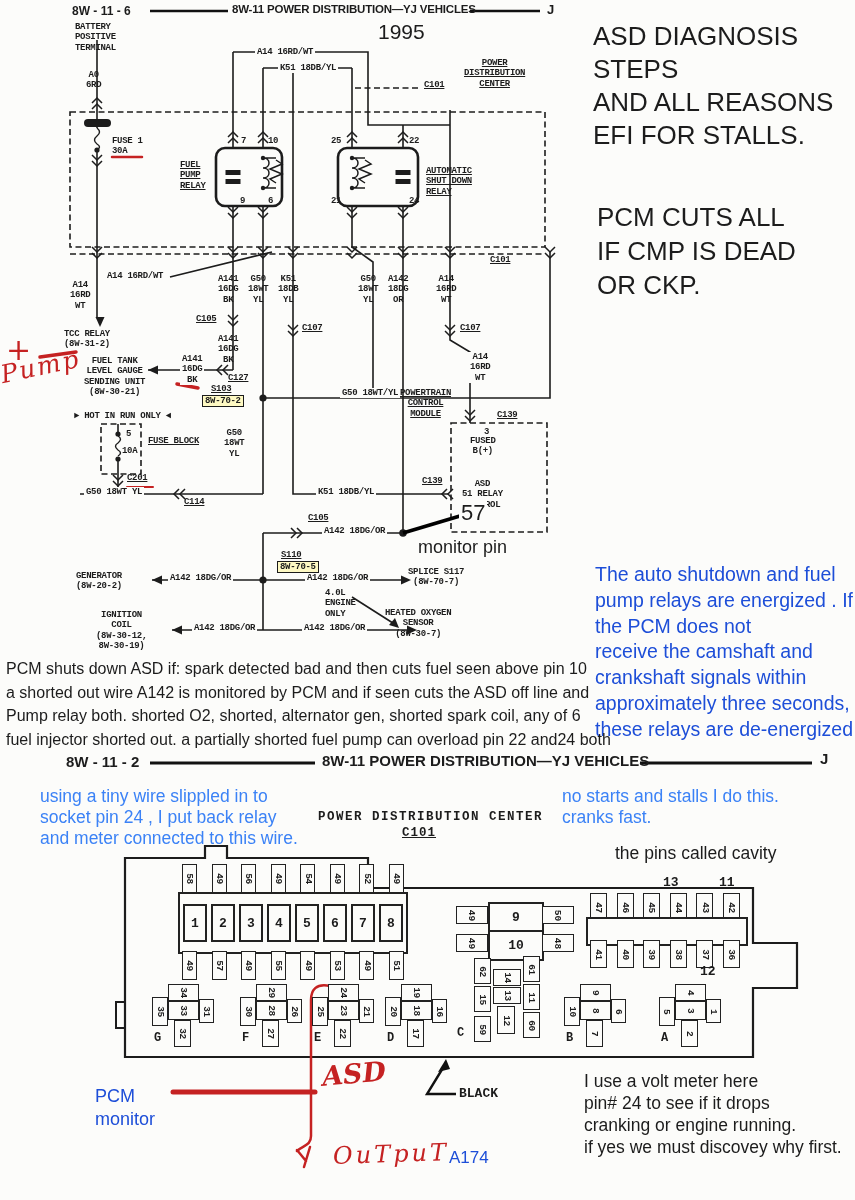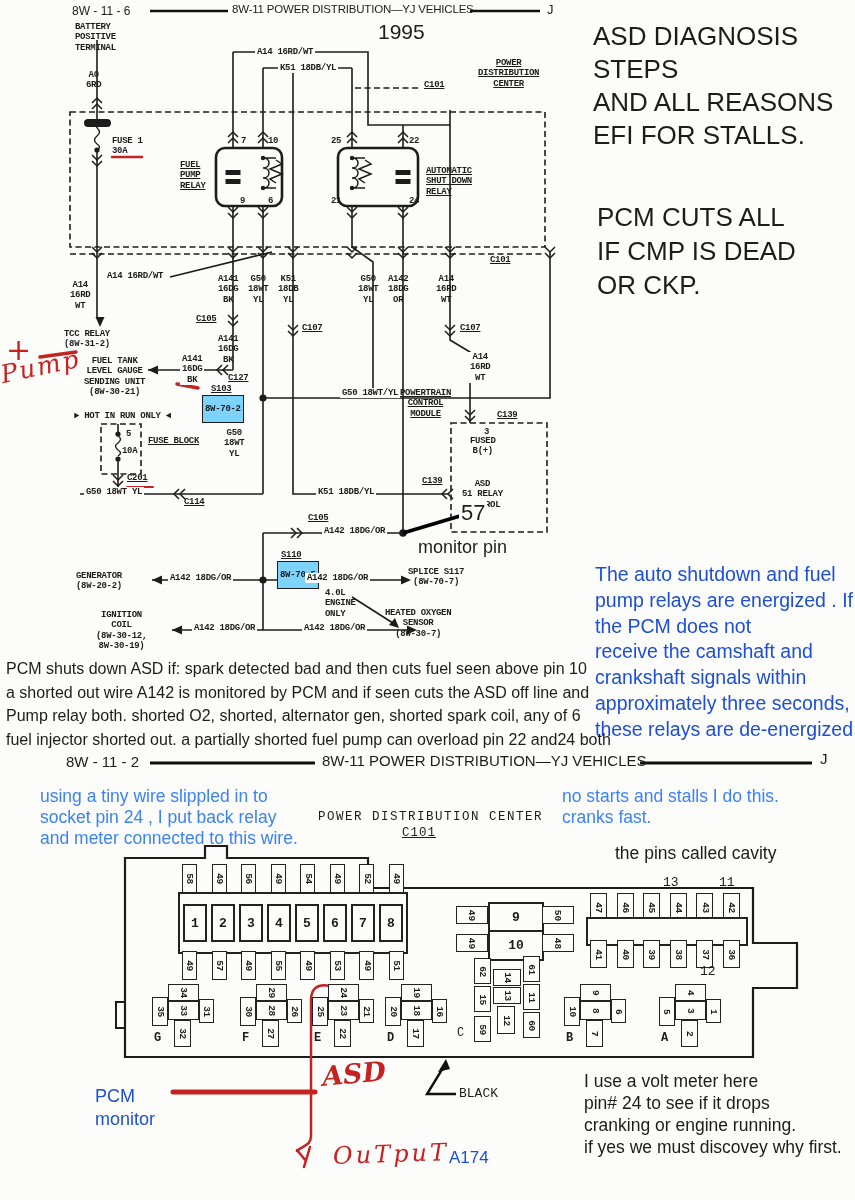--- a/index.html
+++ b/index.html
@@ -13,7 +13,7 @@
   .ctr{text-align:center}
   .bx{border:1.5px solid #1c1c1c;padding:8px 2px;background:#7dd3fc}
   .wbg{background:#fcfcfa;padding:0 2px}
-  .hdr{position:absolute;z-index:2;font-weight:normal;white-space:nowrap}
+  .hdr{position:absolute;z-index:2;font-weight:bold;white-space:nowrap}
   .red{color:#1d4ed8}
   .dred{color:#3b82f6}
   .hand{color:#c52222;font-style:italic;font-family:"DejaVu Serif",serif}

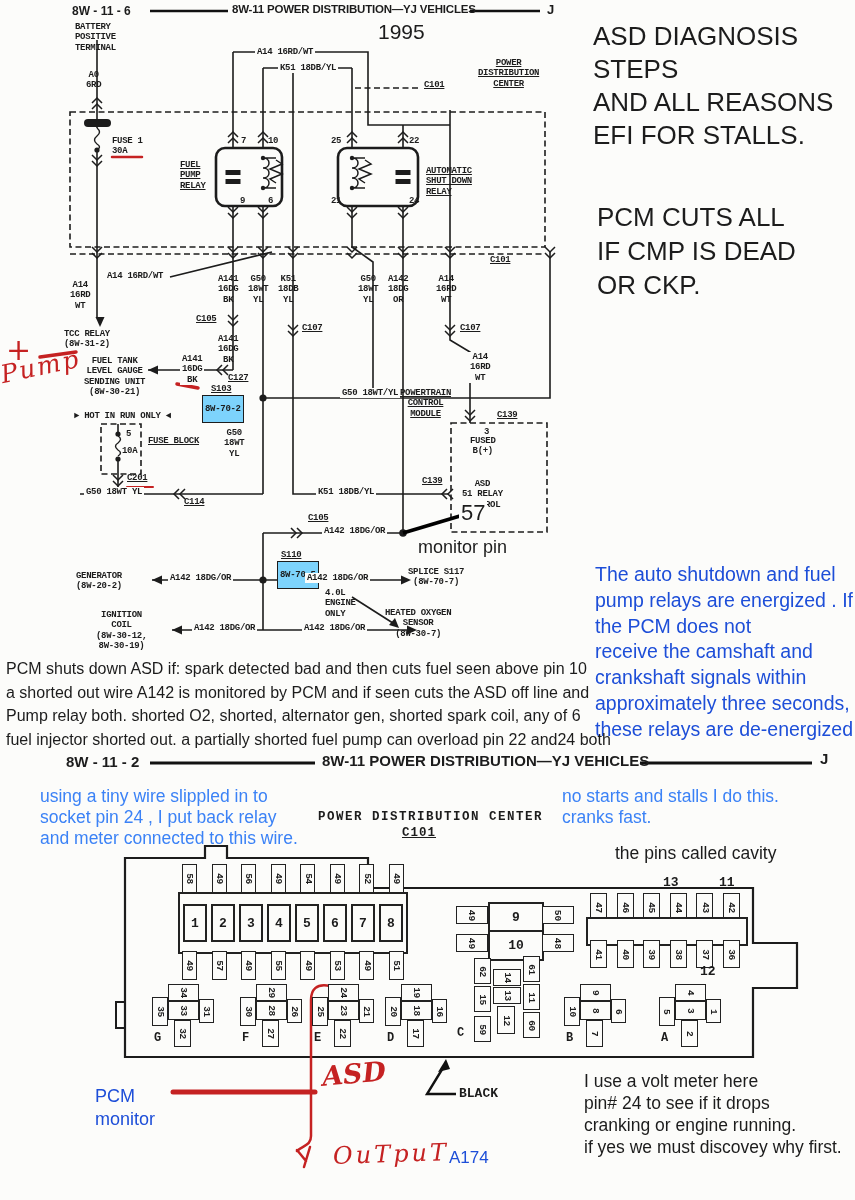--- a/index.html
+++ b/index.html
@@ -193,7 +193,7 @@
   <div class="lb ctr" style="left:86px;top:70px">A0
 6RD</div>
   <div class="tx" style="left:378px;top:20px;font-size:21px">1995</div>
-  <div class="lb ctr u" style="left:478px;top:58px">POWER
+  <div class="lb ctr u" style="left:464px;top:58px">POWER
 DISTRIBUTION
 CENTER</div>
   <div class="lb wbg" style="left:255px;top:47px">A14 16RD/WT</div>

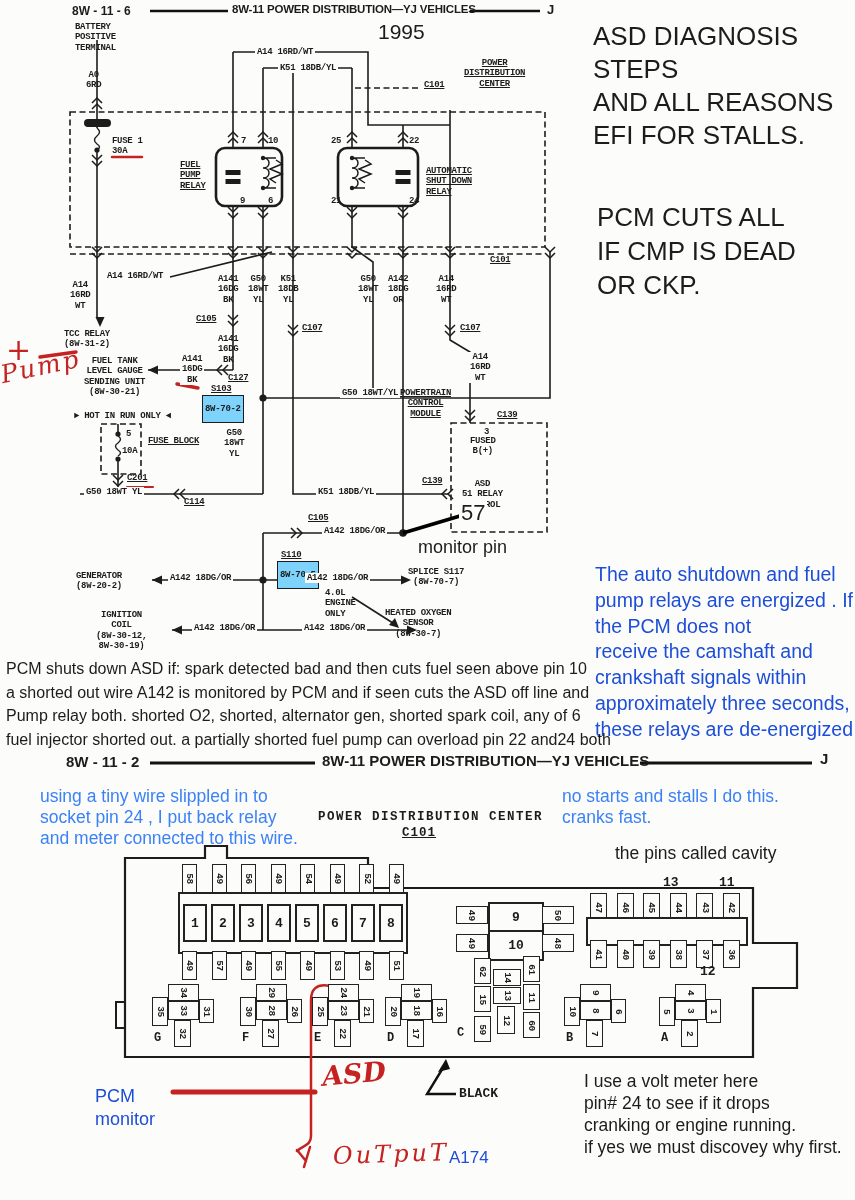--- a/index.html
+++ b/index.html
@@ -11,7 +11,7 @@
   .tx{position:absolute;z-index:2;white-space:pre-line}
   .u{text-decoration:underline;text-underline-offset:1px}
   .ctr{text-align:center}
-  .bx{border:1.5px solid #1c1c1c;padding:8px 2px;background:#7dd3fc}
+  .bx{border:1.5px solid #1c1c1c;padding:0 2px;background:#fef9c3}
   .wbg{background:#fcfcfa;padding:0 2px}
   .hdr{position:absolute;z-index:2;font-weight:bold;white-space:nowrap}
   .red{color:#1d4ed8}

